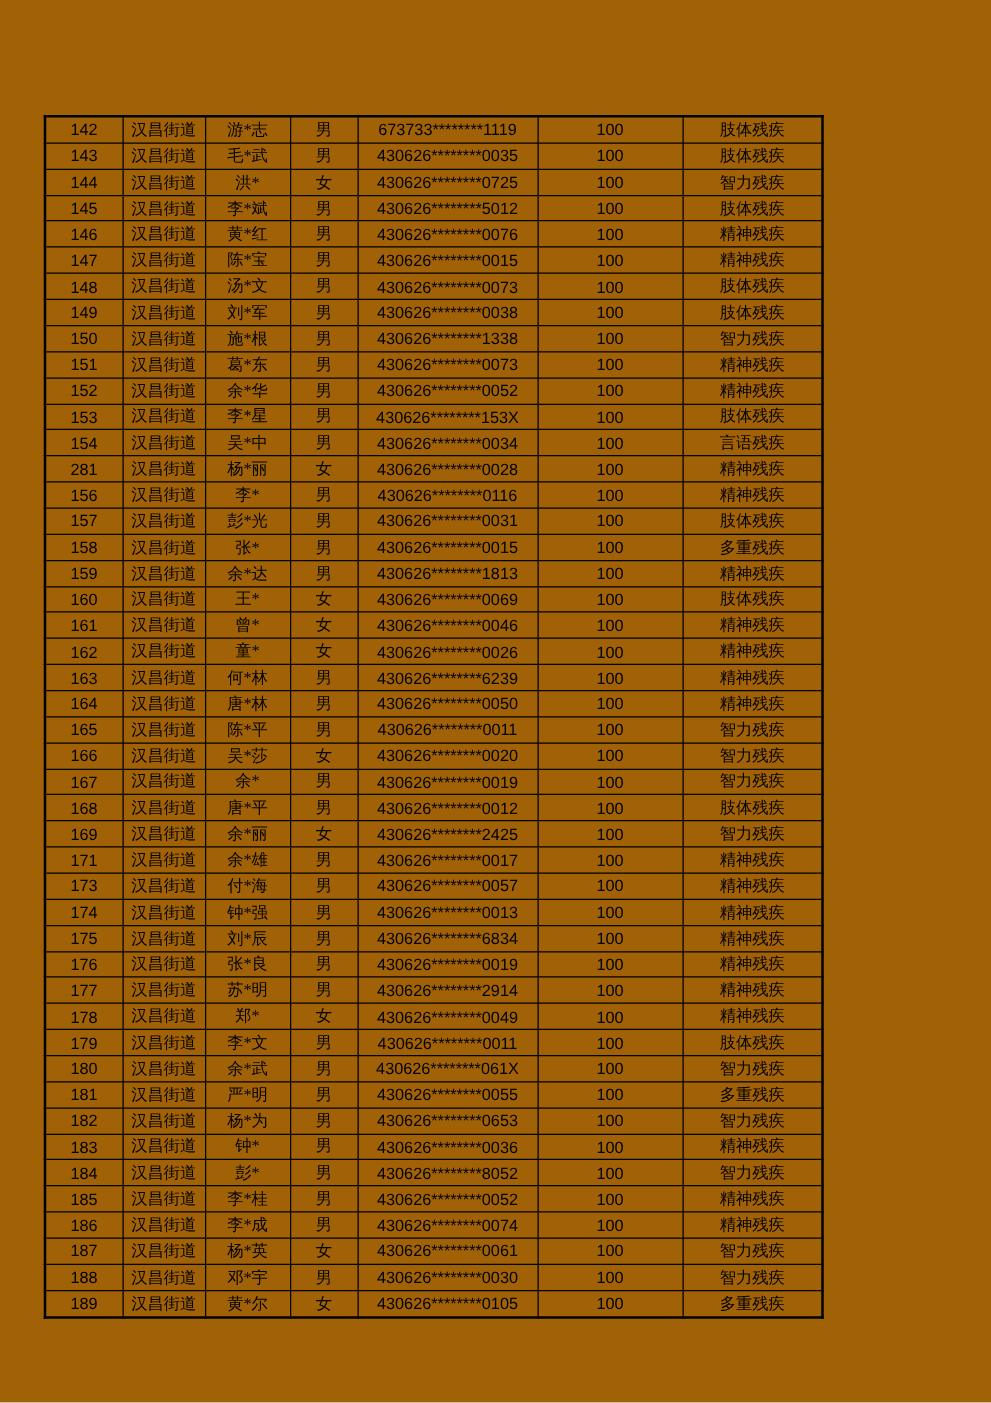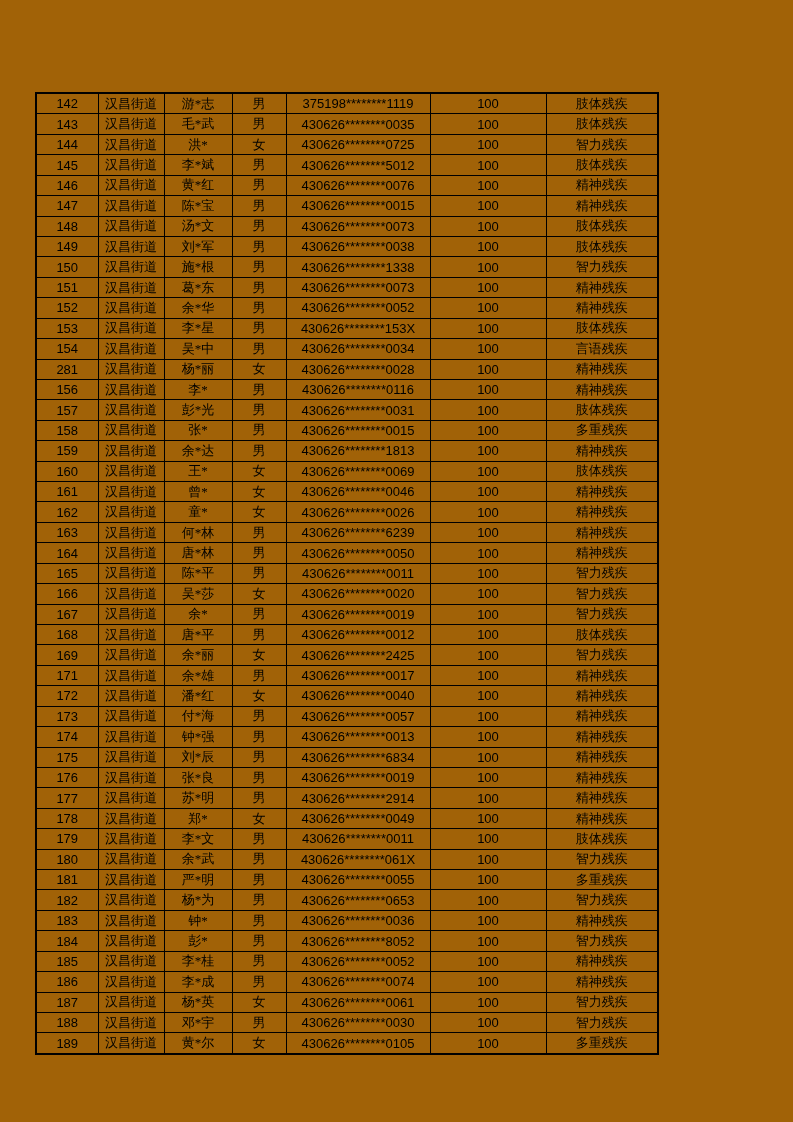--- a/index.html
+++ b/index.html
@@ -60,7 +60,7 @@
           <td class="cn">汉昌街道</td>
           <td class="cn">游*志</td>
           <td class="cn">男</td>
-          <td class="num">375198********1119</td>
+          <td class="num">673733********1119</td>
           <td class="num">100</td>
           <td class="cn">肢体残疾</td>
         </tr>

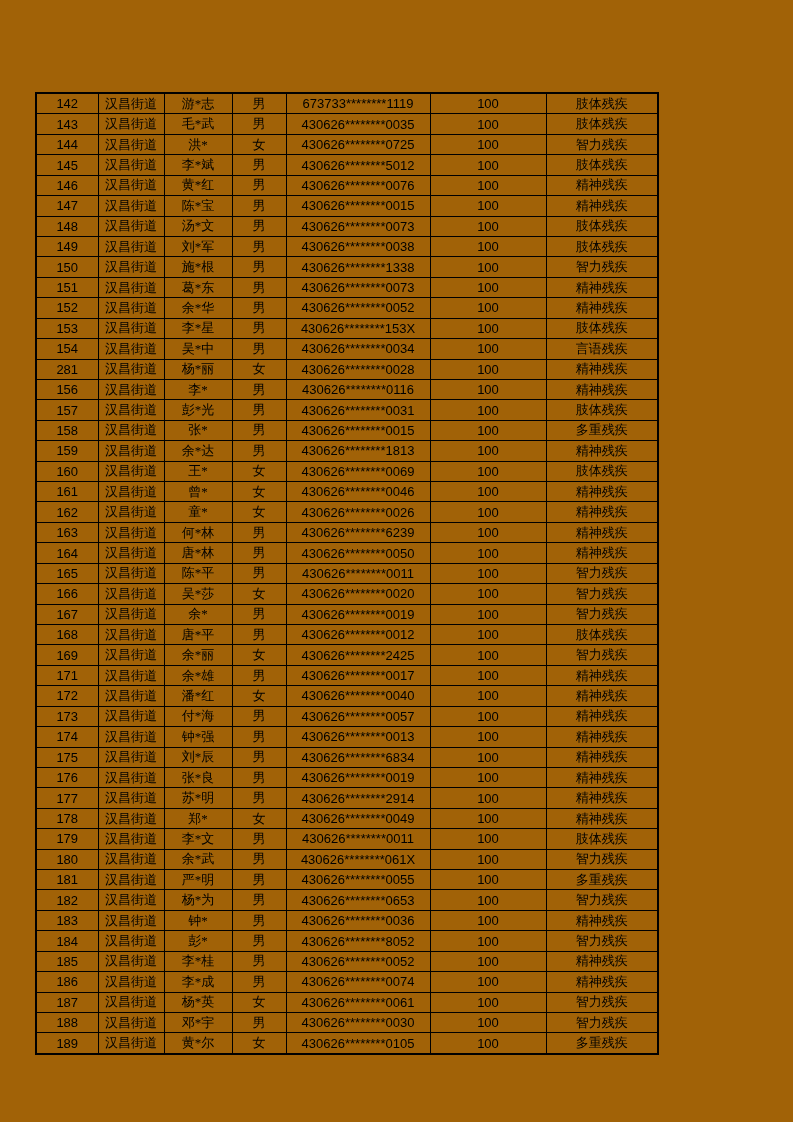--- a/index.html
+++ b/index.html
@@ -317,15 +317,6 @@
           <td class="cn">精神残疾</td>
         </tr>
         <tr>
-          <td class="num">172</td>
-          <td class="cn">汉昌街道</td>
-          <td class="cn">潘*红</td>
-          <td class="cn">女</td>
-          <td class="num">430626********0040</td>
-          <td class="num">100</td>
-          <td class="cn">精神残疾</td>
-        </tr>
-        <tr>
           <td class="num">173</td>
           <td class="cn">汉昌街道</td>
           <td class="cn">付*海</td>

